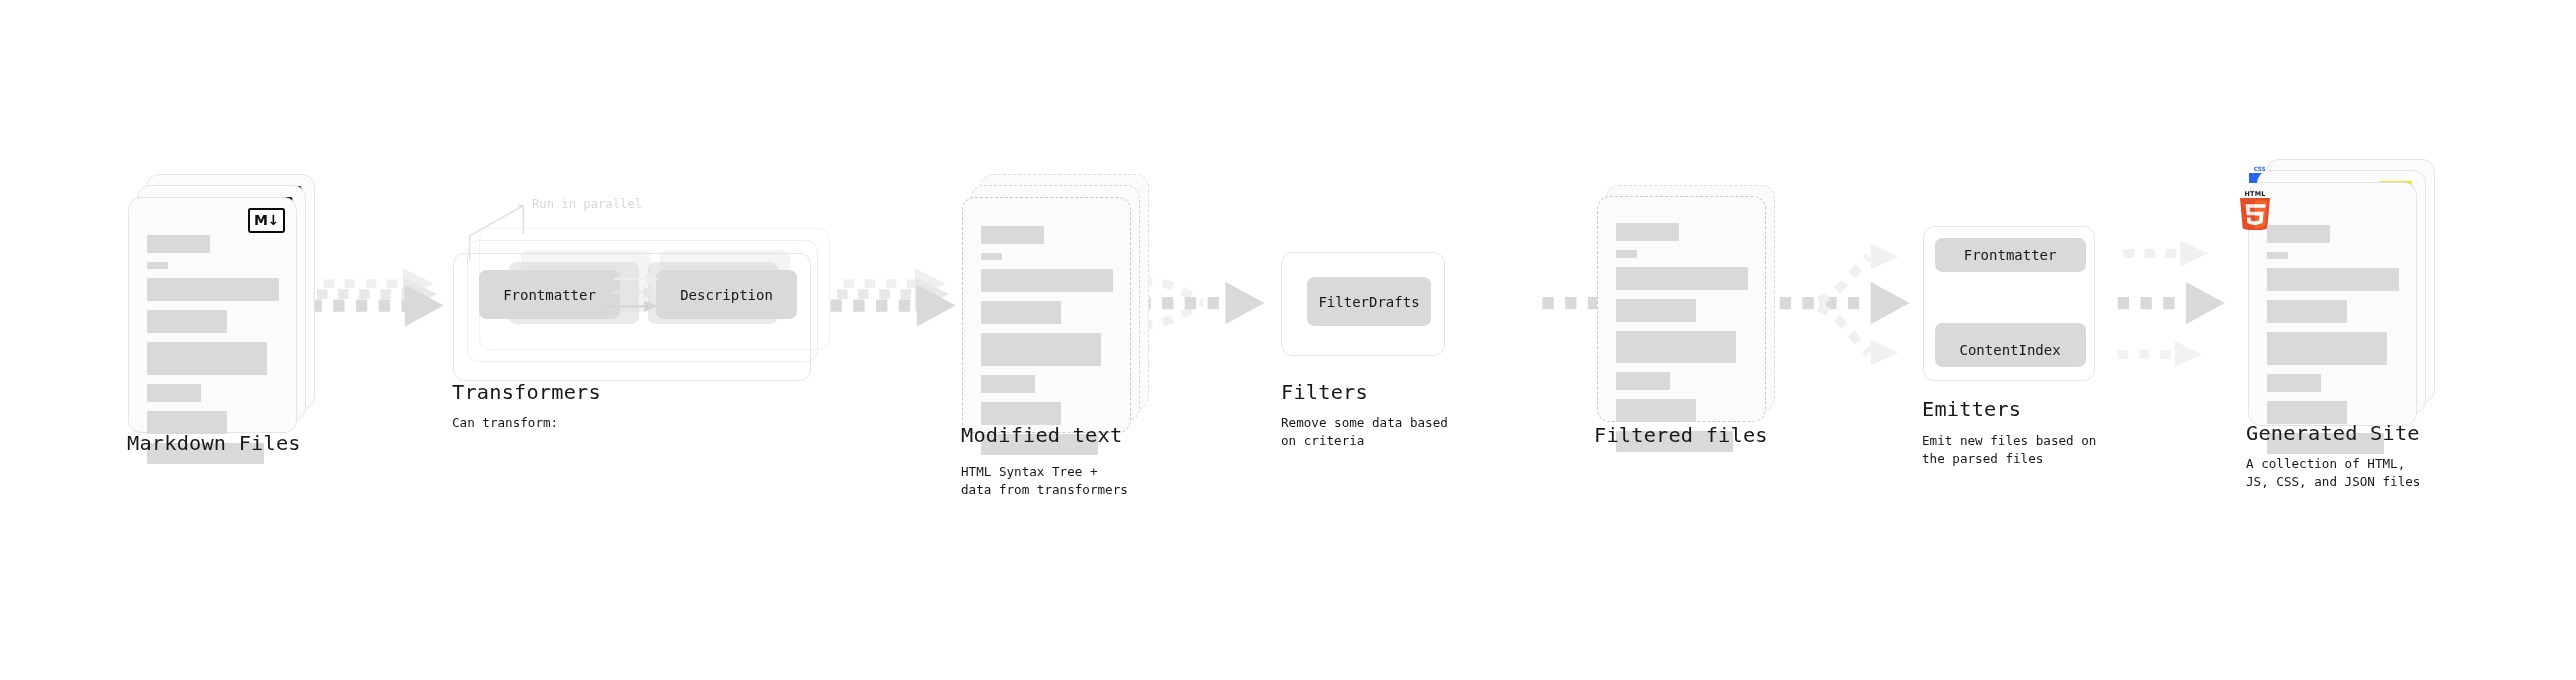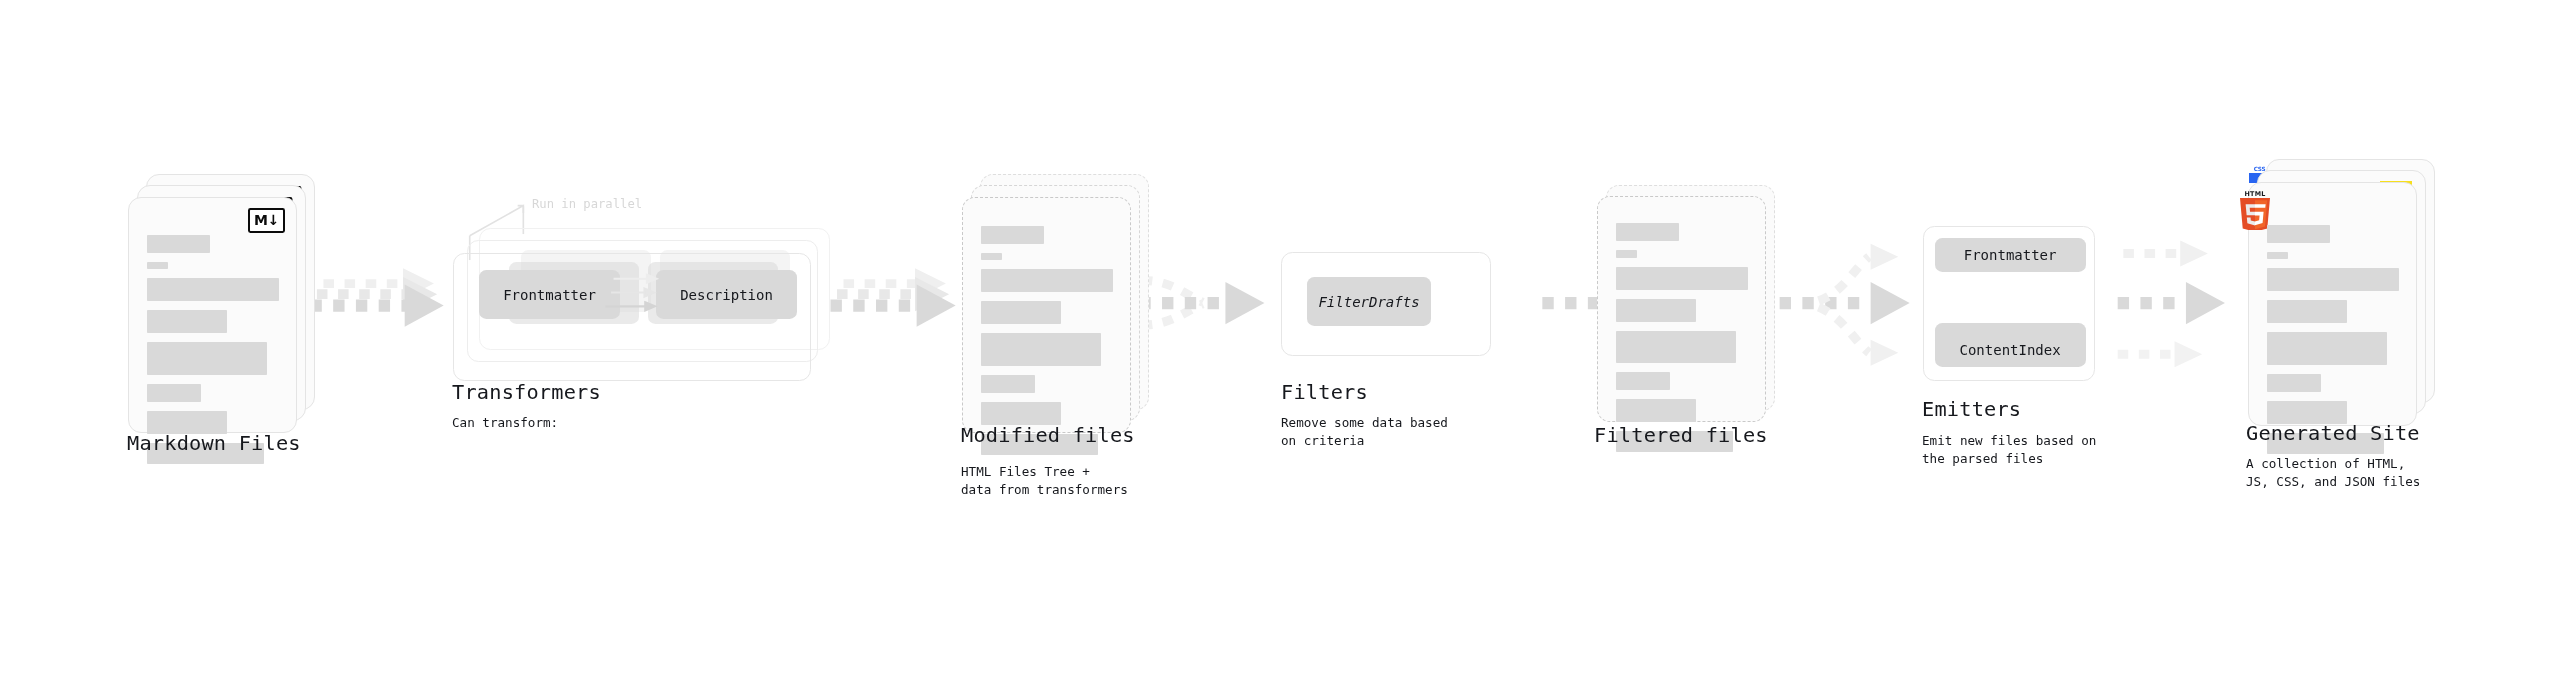--- a/index.html
+++ b/index.html
@@ -303,7 +303,7 @@
   <div class="caption-sub" style="left:961px; top:463px;">HTML Files Tree +
 data from transformers</div>
 
-  <div class="groupbox" style="left:1281px; top:252px; width:210px; height:104px;font-style:italic;">
+  <div class="groupbox" style="left:1281px; top:252px; width:164px; height:104px;">
     <div class="chip" style="left:25px; top:24.4px; width:124px; height:49px;">FilterDrafts</div>
   </div>
   <div class="caption-title" style="left:1281px; top:380px;">Filters</div>

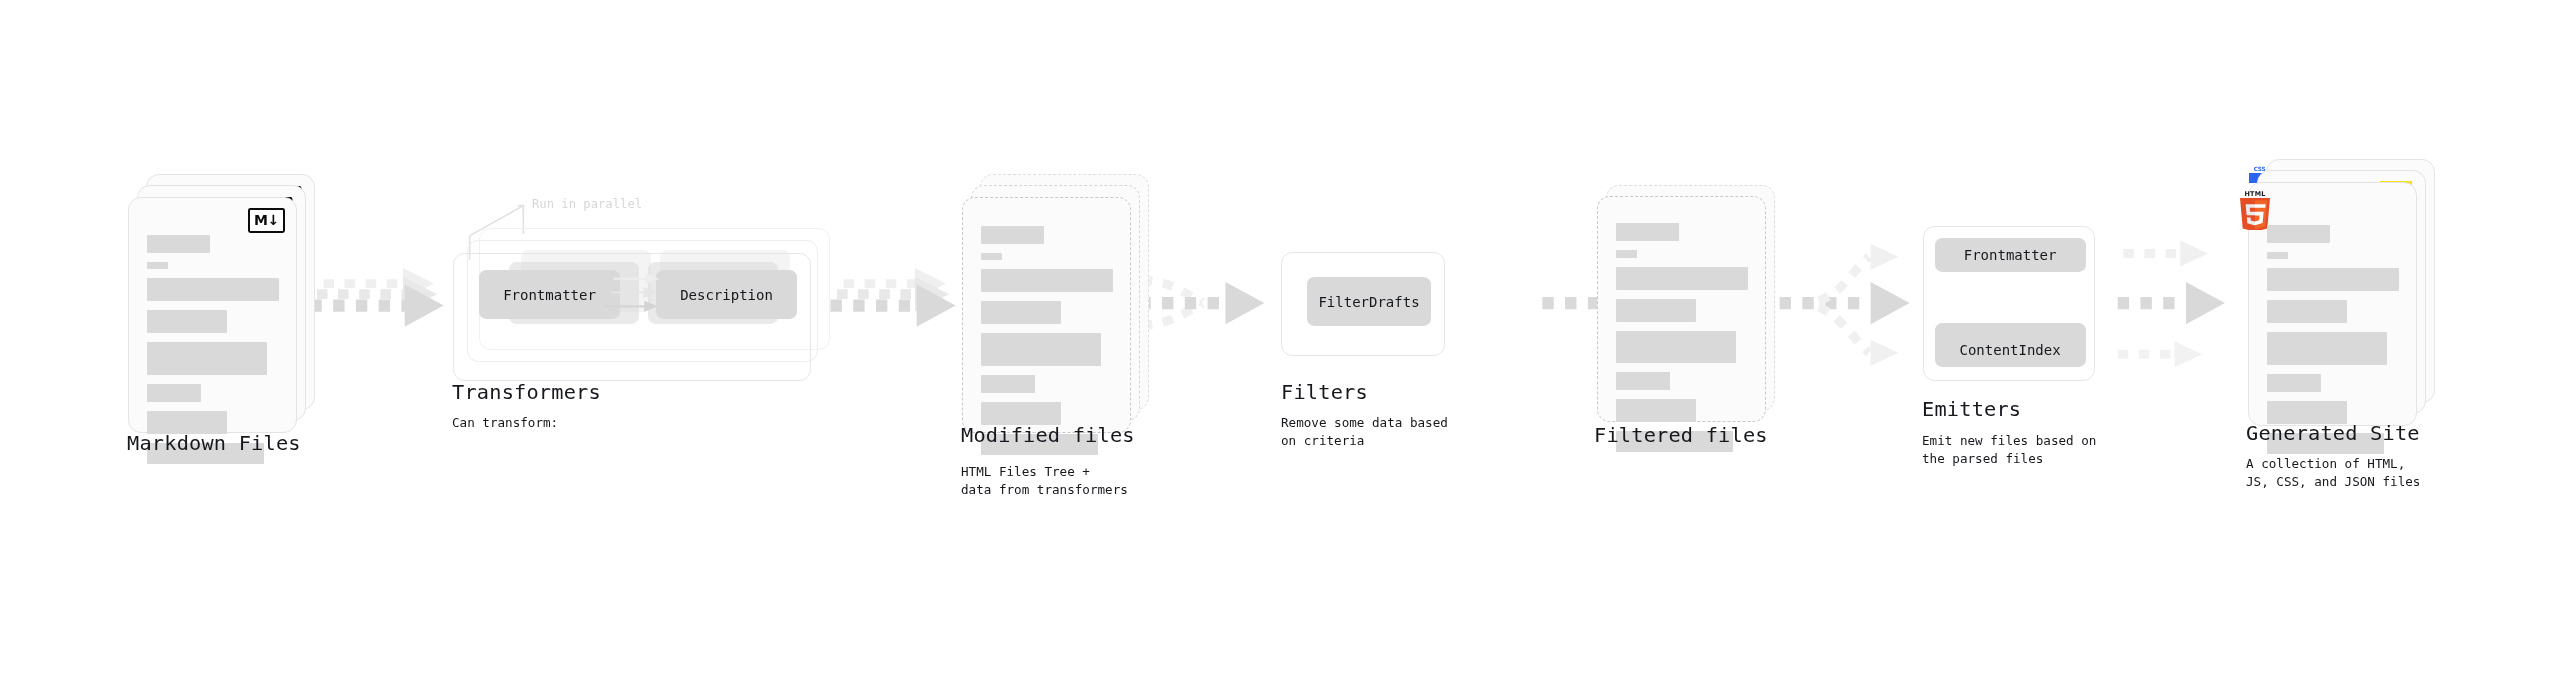--- a/index.html
+++ b/index.html
@@ -299,7 +299,7 @@
       </div>
     </div>
   </div>
-  <div class="caption-title" style="left:961px; top:423px;">Modified files</div>
+  <div class="caption-title" style="left:961px; top:423px;">Modified text</div>
   <div class="caption-sub" style="left:961px; top:463px;">HTML Files Tree +
 data from transformers</div>
 

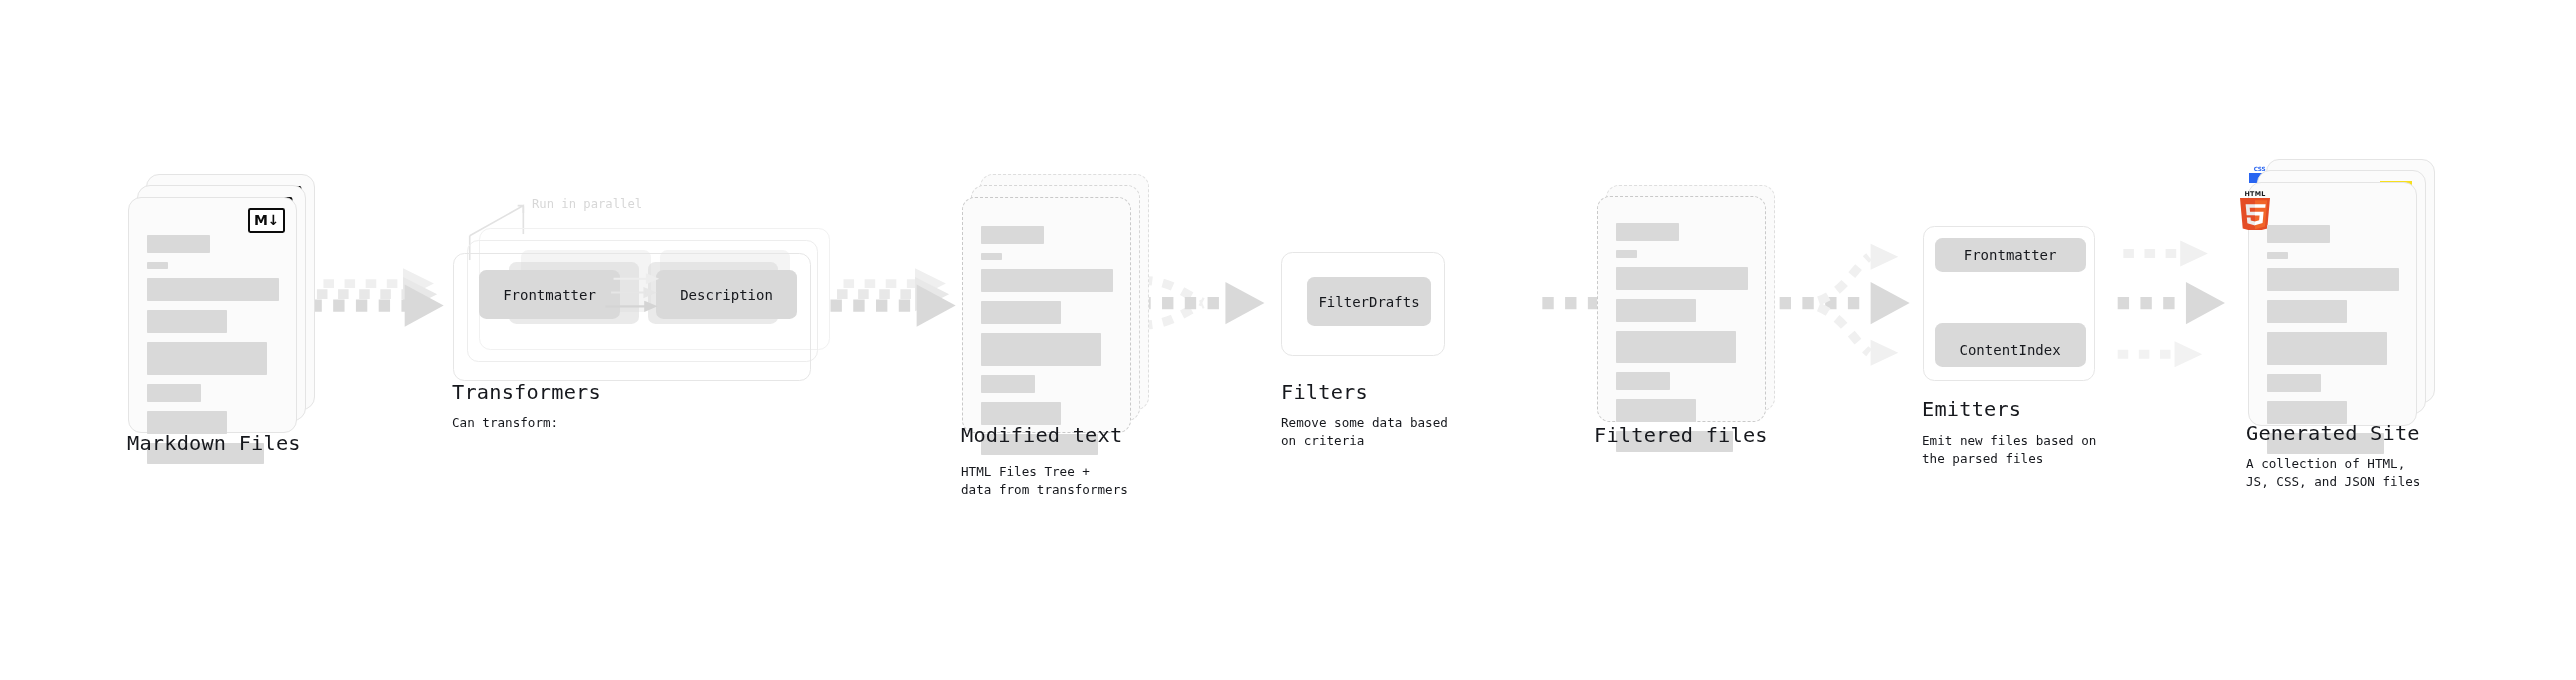--- a/index.html
+++ b/index.html
@@ -300,7 +300,7 @@
     </div>
   </div>
   <div class="caption-title" style="left:961px; top:423px;">Modified text</div>
-  <div class="caption-sub" style="left:961px; top:463px;">HTML Files Tree +
+  <div class="caption-sub" style="left:961px; top:463px;">HTML Syntax Tree +
 data from transformers</div>
 
   <div class="groupbox" style="left:1281px; top:252px; width:164px; height:104px;">

